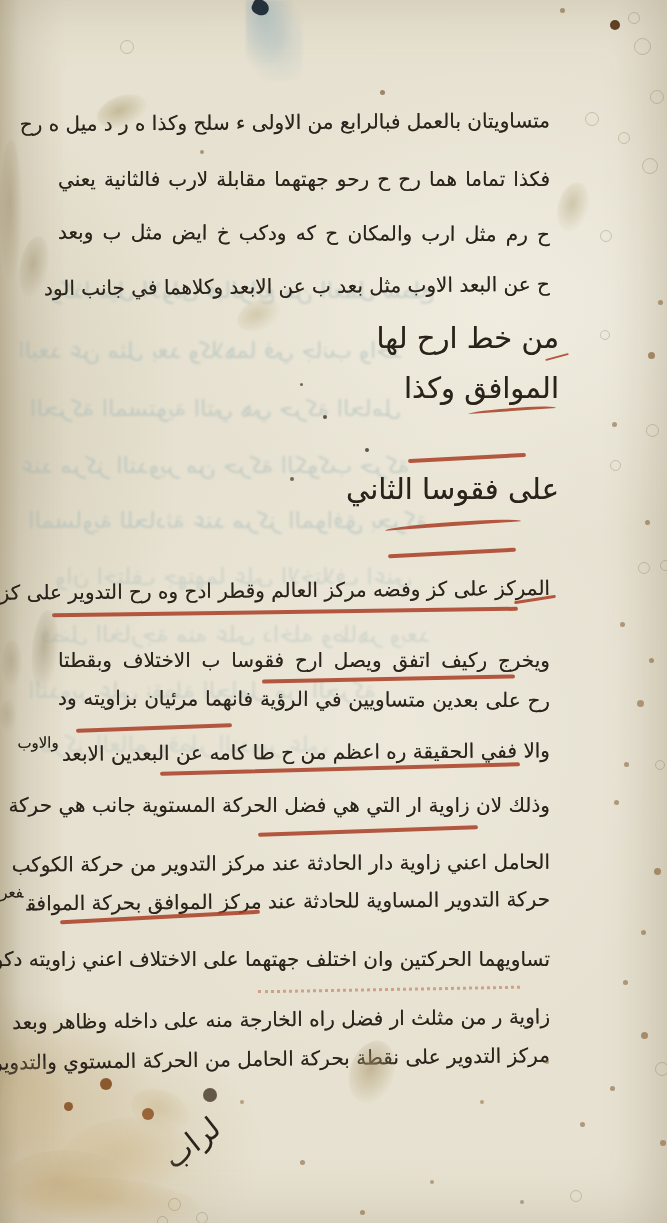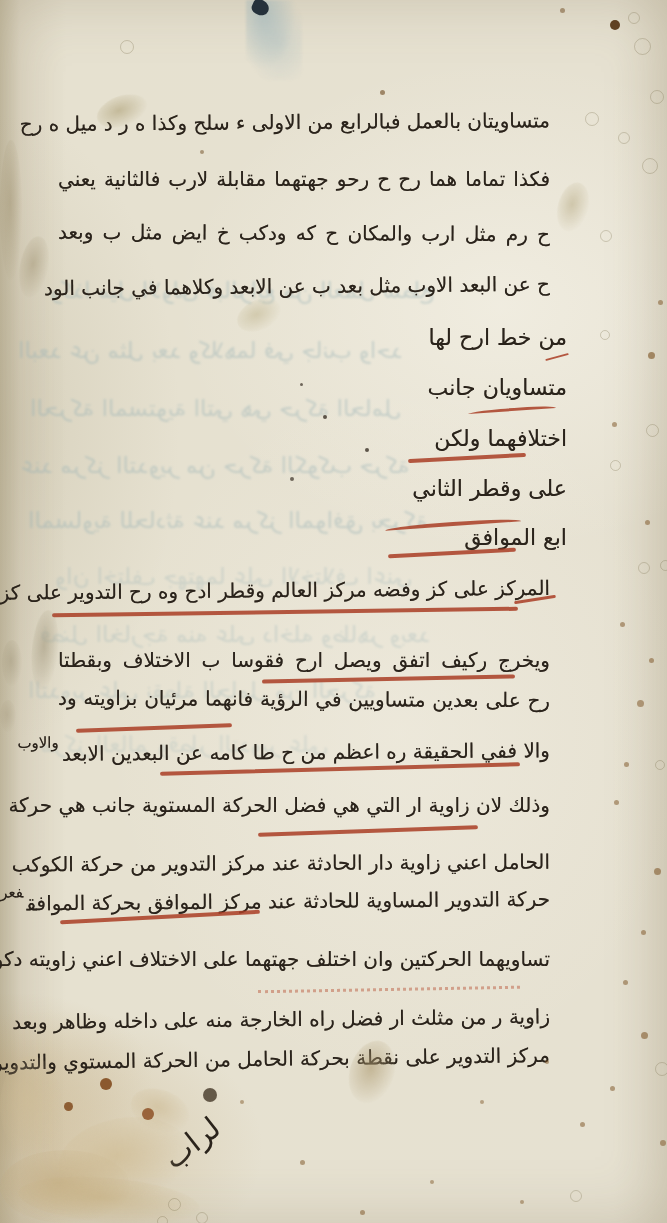--- a/index.html
+++ b/index.html
@@ -28,7 +28,7 @@
     text-align:justify; text-align-last:justify; text-justify:inter-word;
     text-shadow:0 0 .6px rgba(40,30,20,.55);
   }
-  .t-line.short{width:175px; text-align:right; text-align-last:right; font-size:22px; right:100px;}
+  .t-line.short{width:175px; text-align:right; text-align-last:right; font-size:29px; right:108px;}
   .sup{position:relative; top:-13px; font-size:15px; margin-right:3px;}
   .L1{top:100px; transform:rotate(-.4deg);}
   .L2{top:157px;}

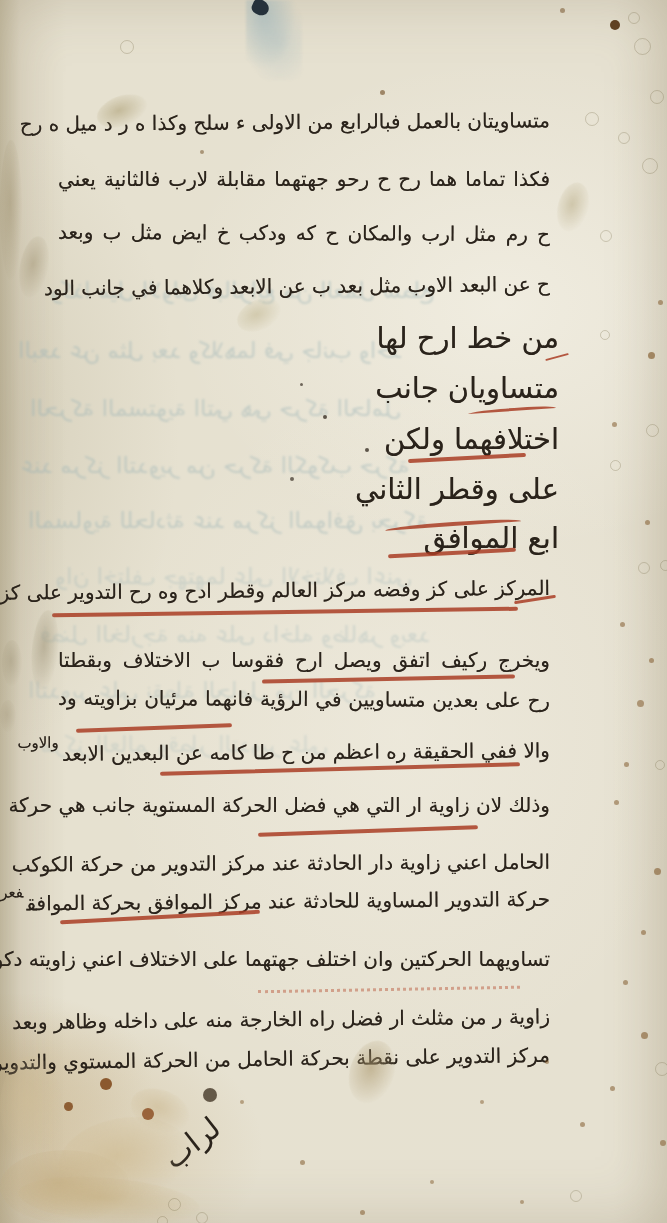--- a/index.html
+++ b/index.html
@@ -89,7 +89,7 @@
   <div class="t-line L3"><span>ح رم مثل ارب والمكان ح كه ودكب خ ايض مثل ب وبعد</span></div>
   <div class="t-line L4"><span>ح عن البعد الاوب مثل بعد ب عن الابعد وكلاهما في جانب الود</span></div>
   <div class="t-line short L5"><span>من خط ارح لها</span></div>
-  <div class="t-line short L6"><span>متساويان جانب</span></div>
+  <div class="t-line short L6"><span>الموافق وكذا</span></div>
   <div class="t-line short L7"><span>اختلافهما ولكن</span></div>
   <div class="t-line short L8"><span>على وقطر الثاني</span></div>
   <div class="t-line short L9"><span>ابع الموافق</span></div>

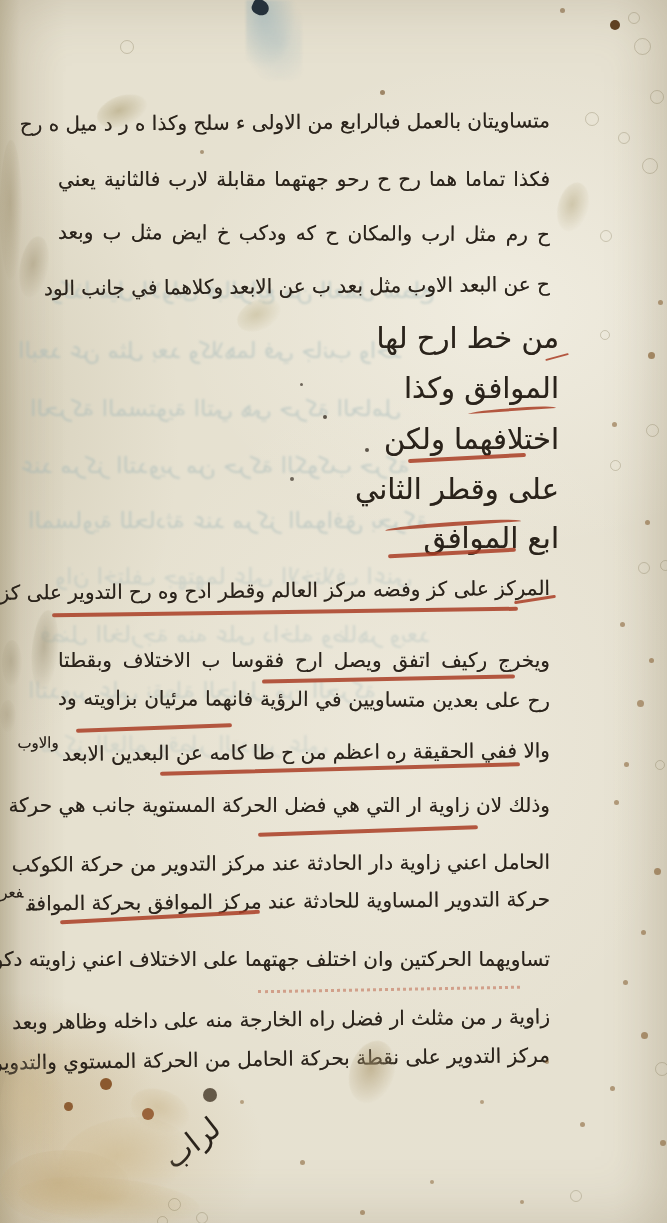--- a/index.html
+++ b/index.html
@@ -90,7 +90,6 @@
   <div class="t-line L4"><span>ح عن البعد الاوب مثل بعد ب عن الابعد وكلاهما في جانب الود</span></div>
   <div class="t-line short L5"><span>من خط ارح لها</span></div>
   <div class="t-line short L6"><span>الموافق وكذا</span></div>
-  <div class="t-line short L7"><span>اختلافهما ولكن</span></div>
   <div class="t-line short L8"><span>على وقطر الثاني</span></div>
   <div class="t-line short L9"><span>ابع الموافق</span></div>
   <div class="t-line L10"><span>المركز على كز وفضه مركز العالم وقطر ادح وه رح التدوير على كز</span></div>

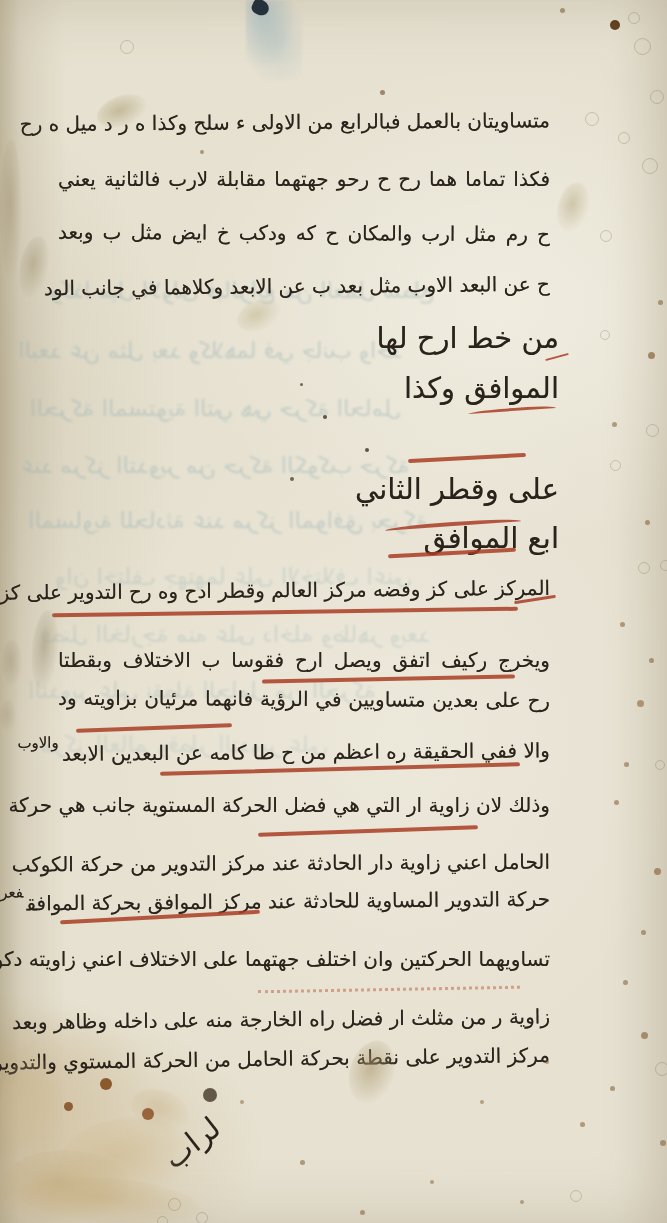--- a/index.html
+++ b/index.html
@@ -90,7 +90,7 @@
   <div class="t-line L4"><span>ح عن البعد الاوب مثل بعد ب عن الابعد وكلاهما في جانب الود</span></div>
   <div class="t-line short L5"><span>من خط ارح لها</span></div>
   <div class="t-line short L6"><span>الموافق وكذا</span></div>
-  <div class="t-line short L8"><span>على وقطر الثاني</span></div>
+  <div class="t-line short L8"><span>على فقوسا الثاني</span></div>
   <div class="t-line short L9"><span>ابع الموافق</span></div>
   <div class="t-line L10"><span>المركز على كز وفضه مركز العالم وقطر ادح وه رح التدوير على كز</span></div>
   <div class="t-line L11"><span>ويخرج ركيف اتفق ويصل ارح فقوسا ب الاختلاف وبقطتا</span></div>

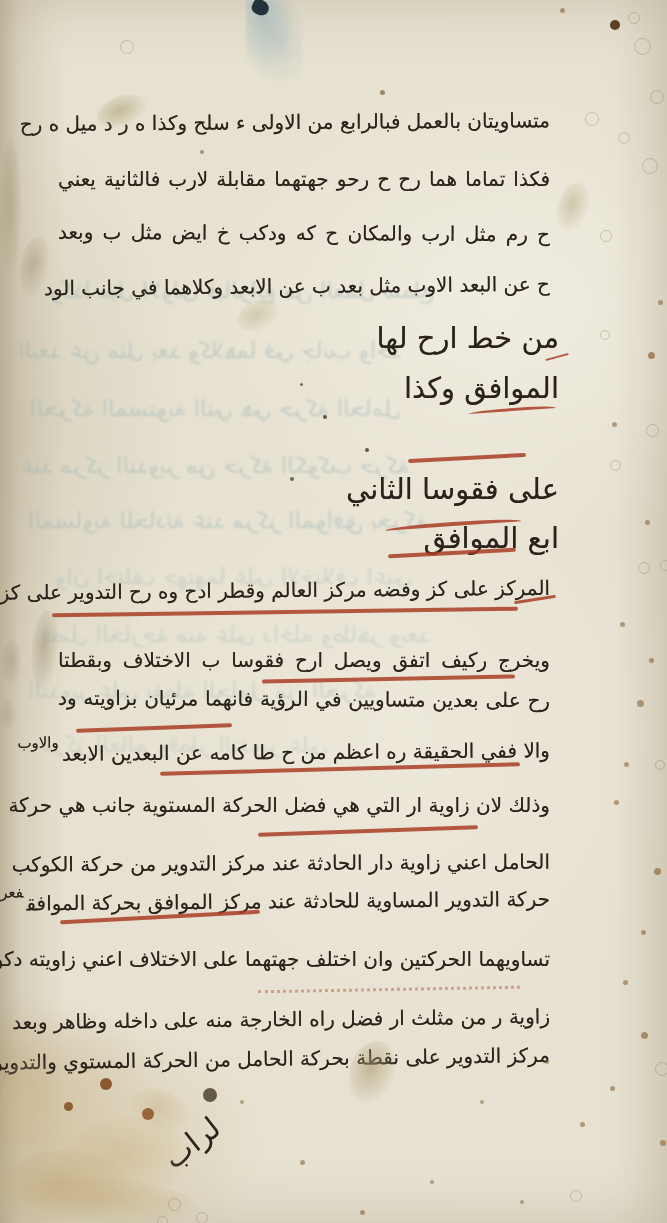--- a/index.html
+++ b/index.html
@@ -91,7 +91,6 @@
   <div class="t-line short L5"><span>من خط ارح لها</span></div>
   <div class="t-line short L6"><span>الموافق وكذا</span></div>
   <div class="t-line short L8"><span>على فقوسا الثاني</span></div>
-  <div class="t-line short L9"><span>ابع الموافق</span></div>
   <div class="t-line L10"><span>المركز على كز وفضه مركز العالم وقطر ادح وه رح التدوير على كز</span></div>
   <div class="t-line L11"><span>ويخرج ركيف اتفق ويصل ارح فقوسا ب الاختلاف وبقطتا</span></div>
   <div class="t-line L12"><span>رح على بعدين متساويين في الرؤية فانهما مرئيان بزاويته ود</span></div>

